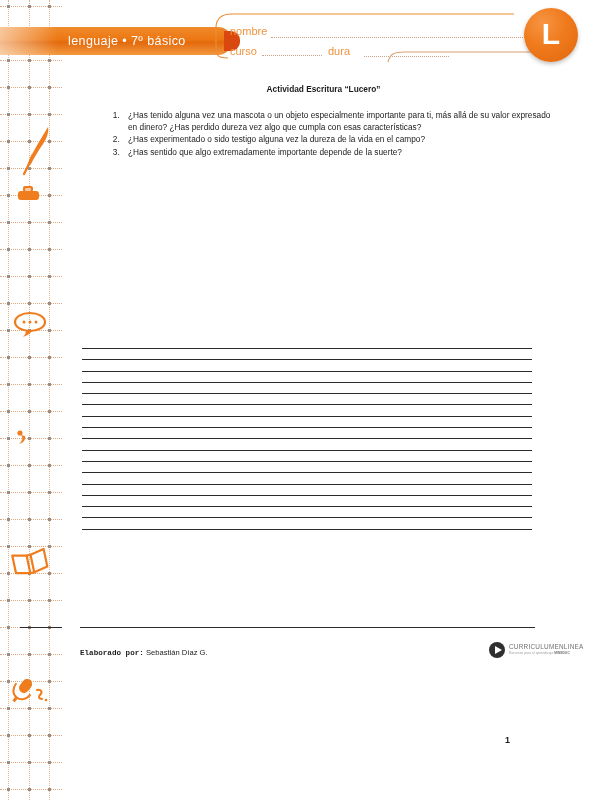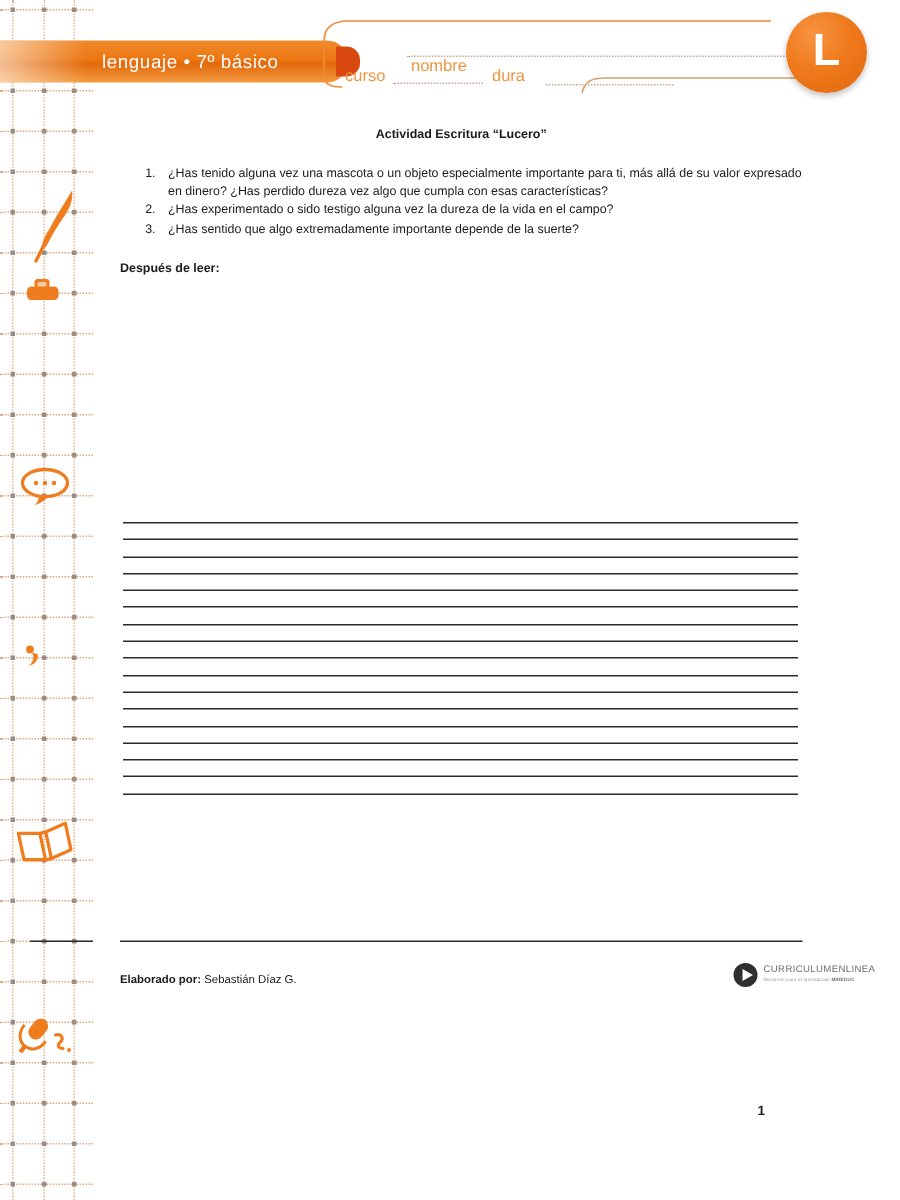--- a/index.html
+++ b/index.html
@@ -385,7 +385,7 @@
       <path d="M 14 48 C 2 48, 2 44, 2 36 L 2 18 C 2 9, 7 4, 18 4 L 300 4" fill="none" stroke="#ee8b33" stroke-width="1.1"></path>
       <path d="M 330 42 L 190 42 C 180 42, 176 44, 174 52" fill="none" stroke="#d9a070" stroke-width="1.1"></path>
     </svg>
-    <div class="field-label" style="left:16px; top:28px;margin-left:44px;">nombre</div>
+    <div class="field-label" style="left:16px; top:15px;">nombre</div>
     <div class="dotline" style="left:57px; top:27px; width:260px;"></div>
     <div class="field-label" style="left:16px; top:35px;">curso</div>
     <div class="dotline" style="left:48px; top:45px; width:60px;"></div>

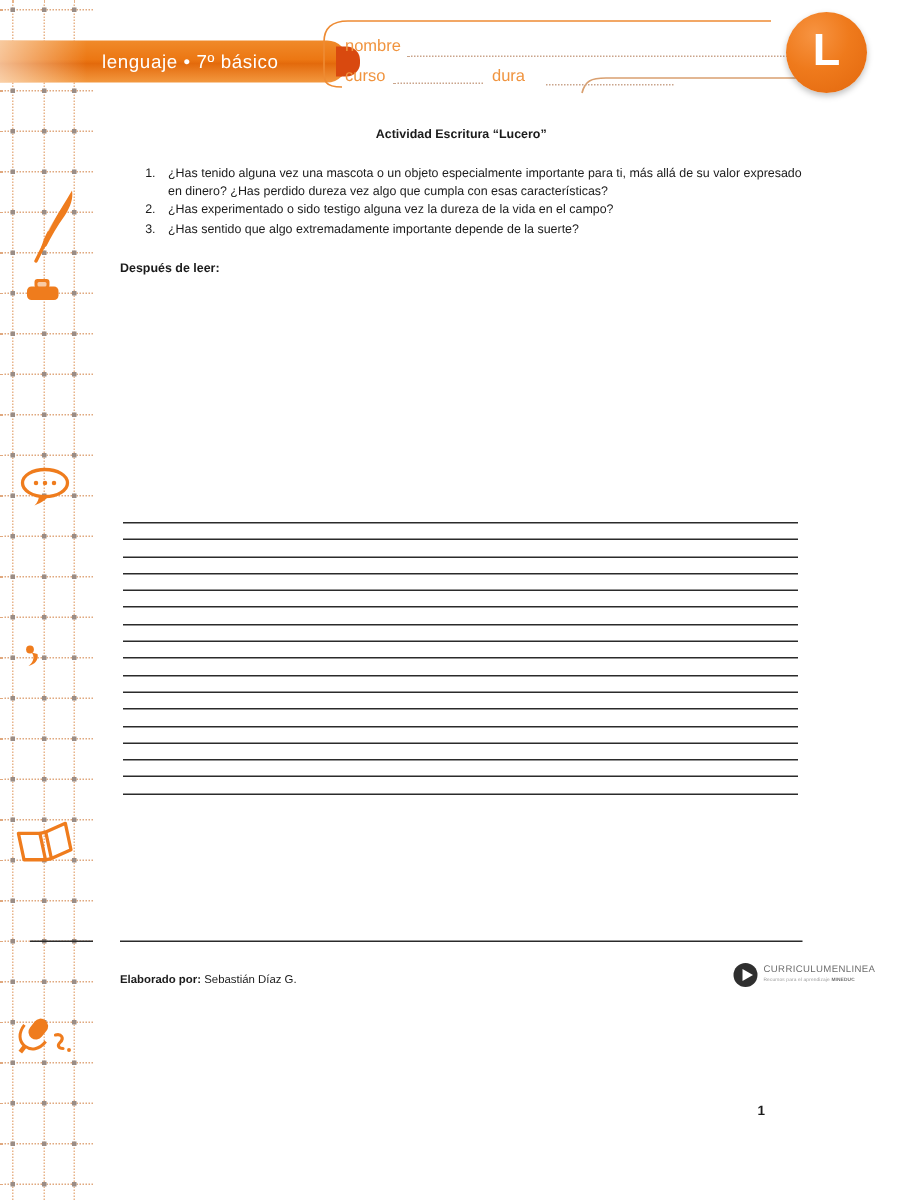--- a/index.html
+++ b/index.html
@@ -119,7 +119,7 @@
   
   .doc {
     position: absolute;
-    left: 80px; top: 84px;
+    left: 96px; top: 84px;
     width: 455px;
     color: #1b1b1b;
     font-size: 8.3px;

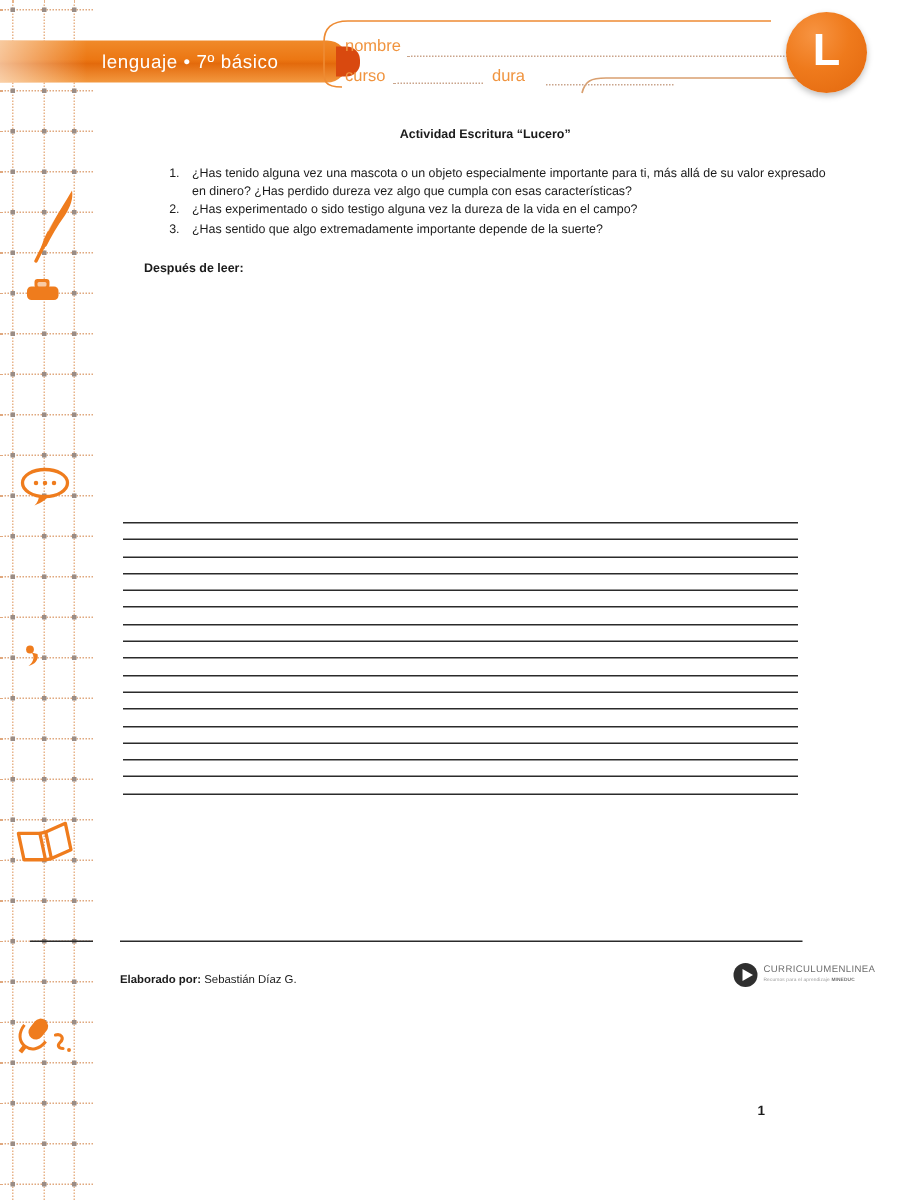--- a/index.html
+++ b/index.html
@@ -407,7 +407,6 @@
       <li>¿Has sentido que algo extremadamente importante depende de la suerte?</li>
     </ol>
 
-    <div class="sec-head">Después de leer:</div>
 
 
 

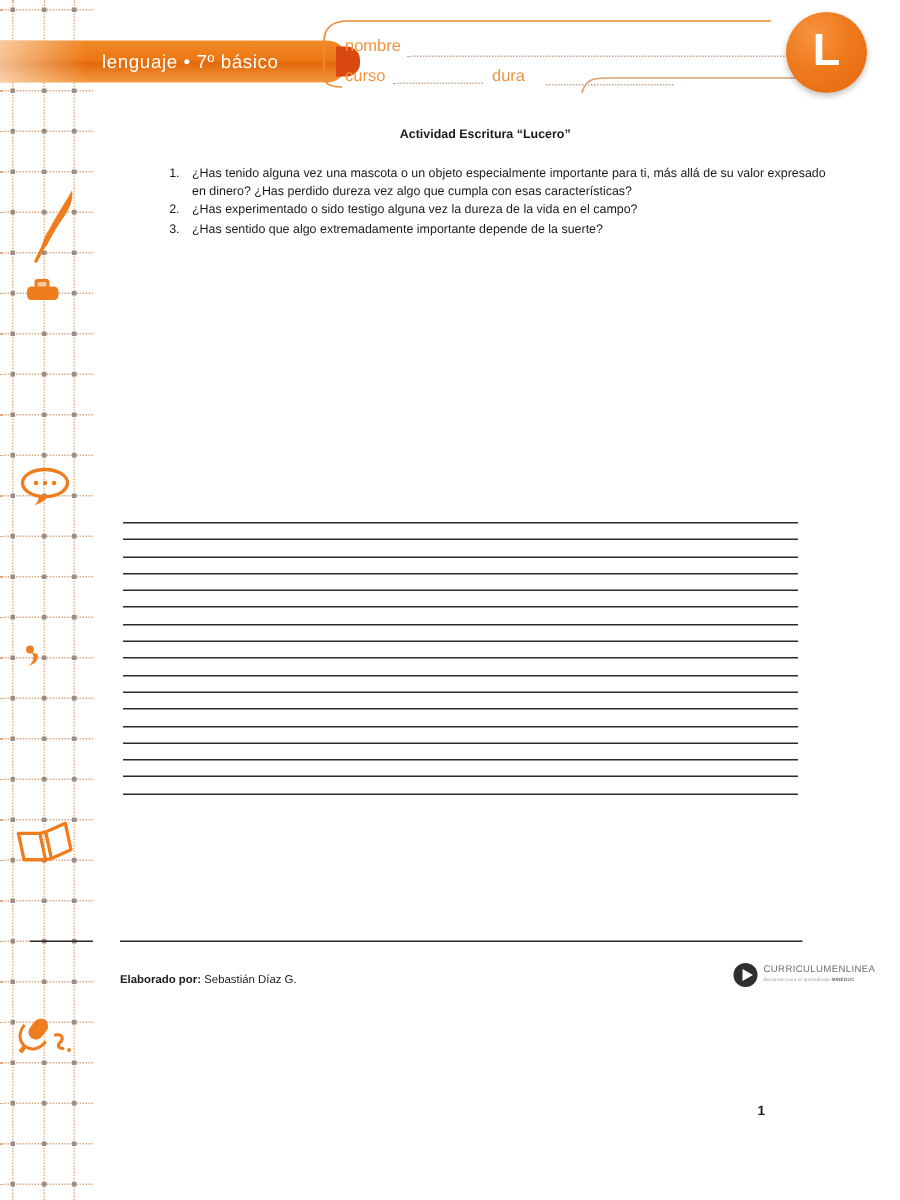--- a/index.html
+++ b/index.html
@@ -187,7 +187,7 @@
     font-size: 7.6px;
     color: #1b1b1b;
   }
-  .footer-author b { font-weight: bold; }
+  .footer-author b { font-weight: bold; font-family: Liberation Mono, monospace; }
 
   .cel-logo {
     position: absolute;

